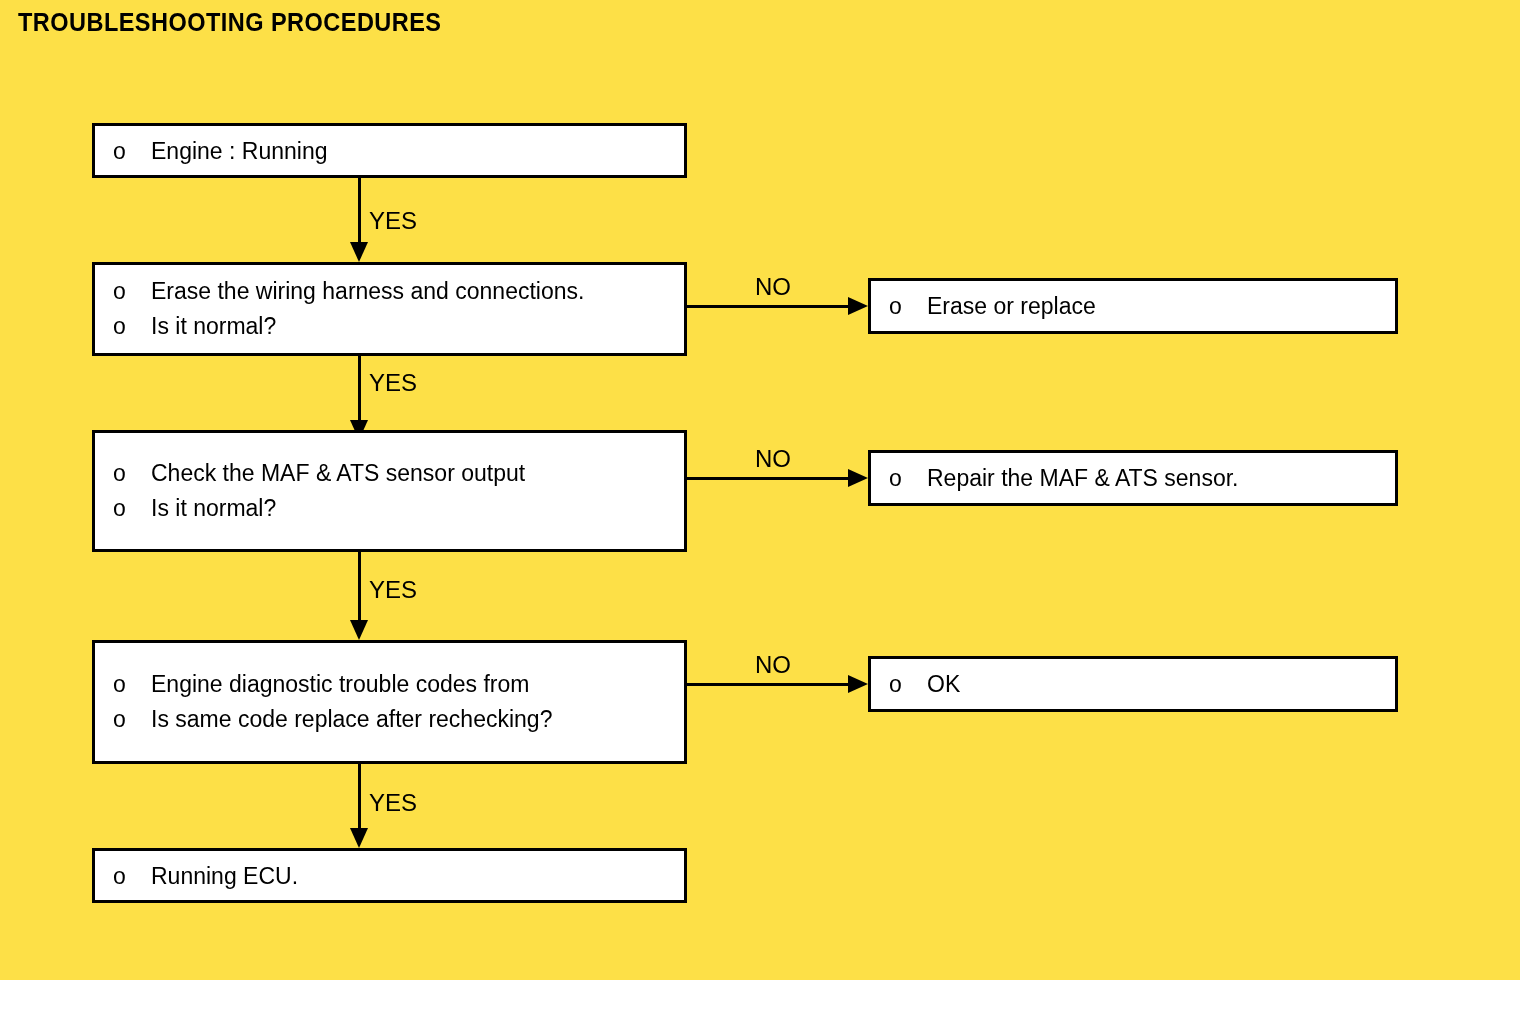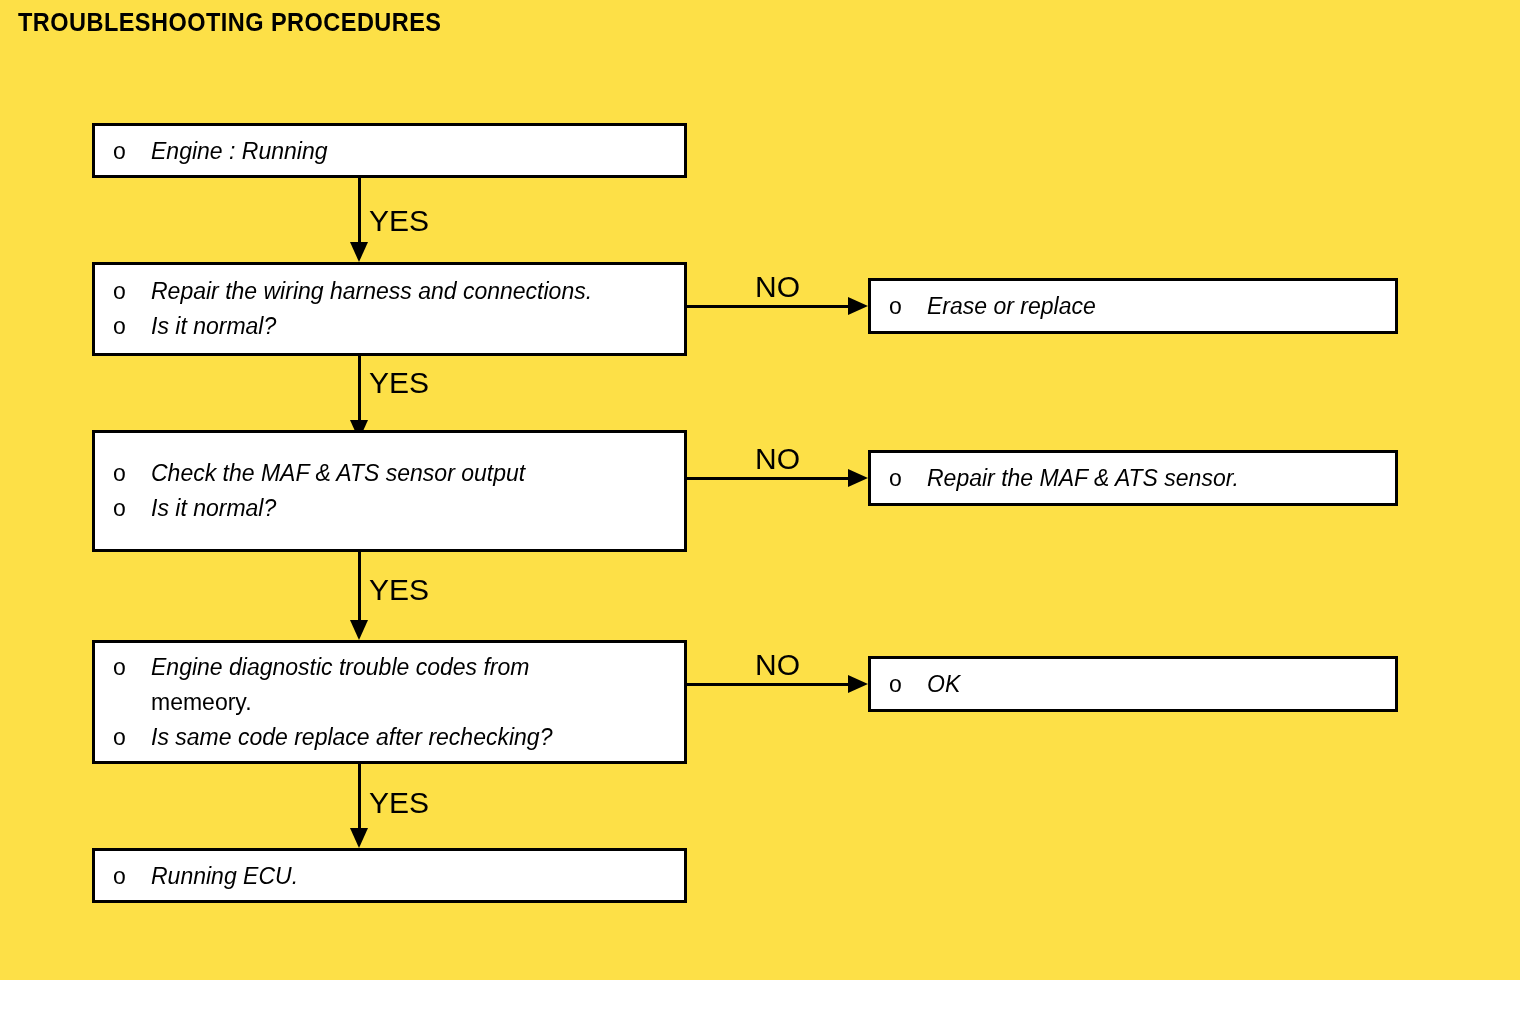--- a/index.html
+++ b/index.html
@@ -63,7 +63,6 @@
   }
   .ltext {
     flex: 1 1 auto;
-    font-style: italic;
   }
   
   .cont {

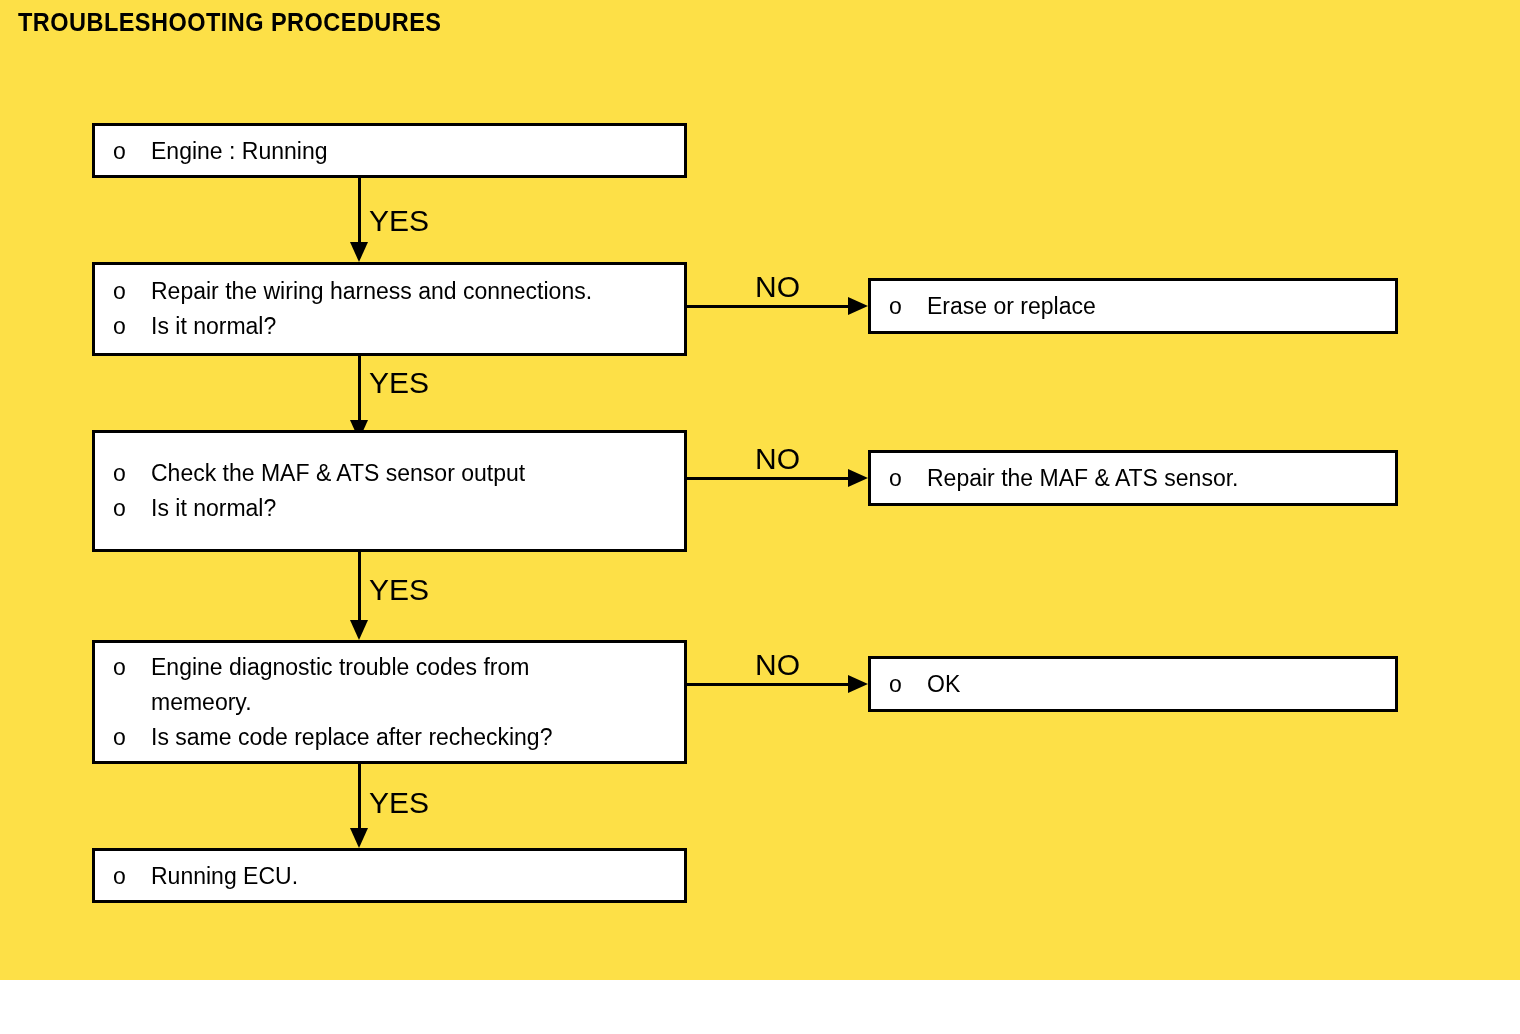--- a/index.html
+++ b/index.html
@@ -105,7 +105,7 @@
   
   .elabel {
     position: absolute;
-    font-size: 30px;
+    font-size: 24px;
     line-height: 24px;
     white-space: nowrap;
   }

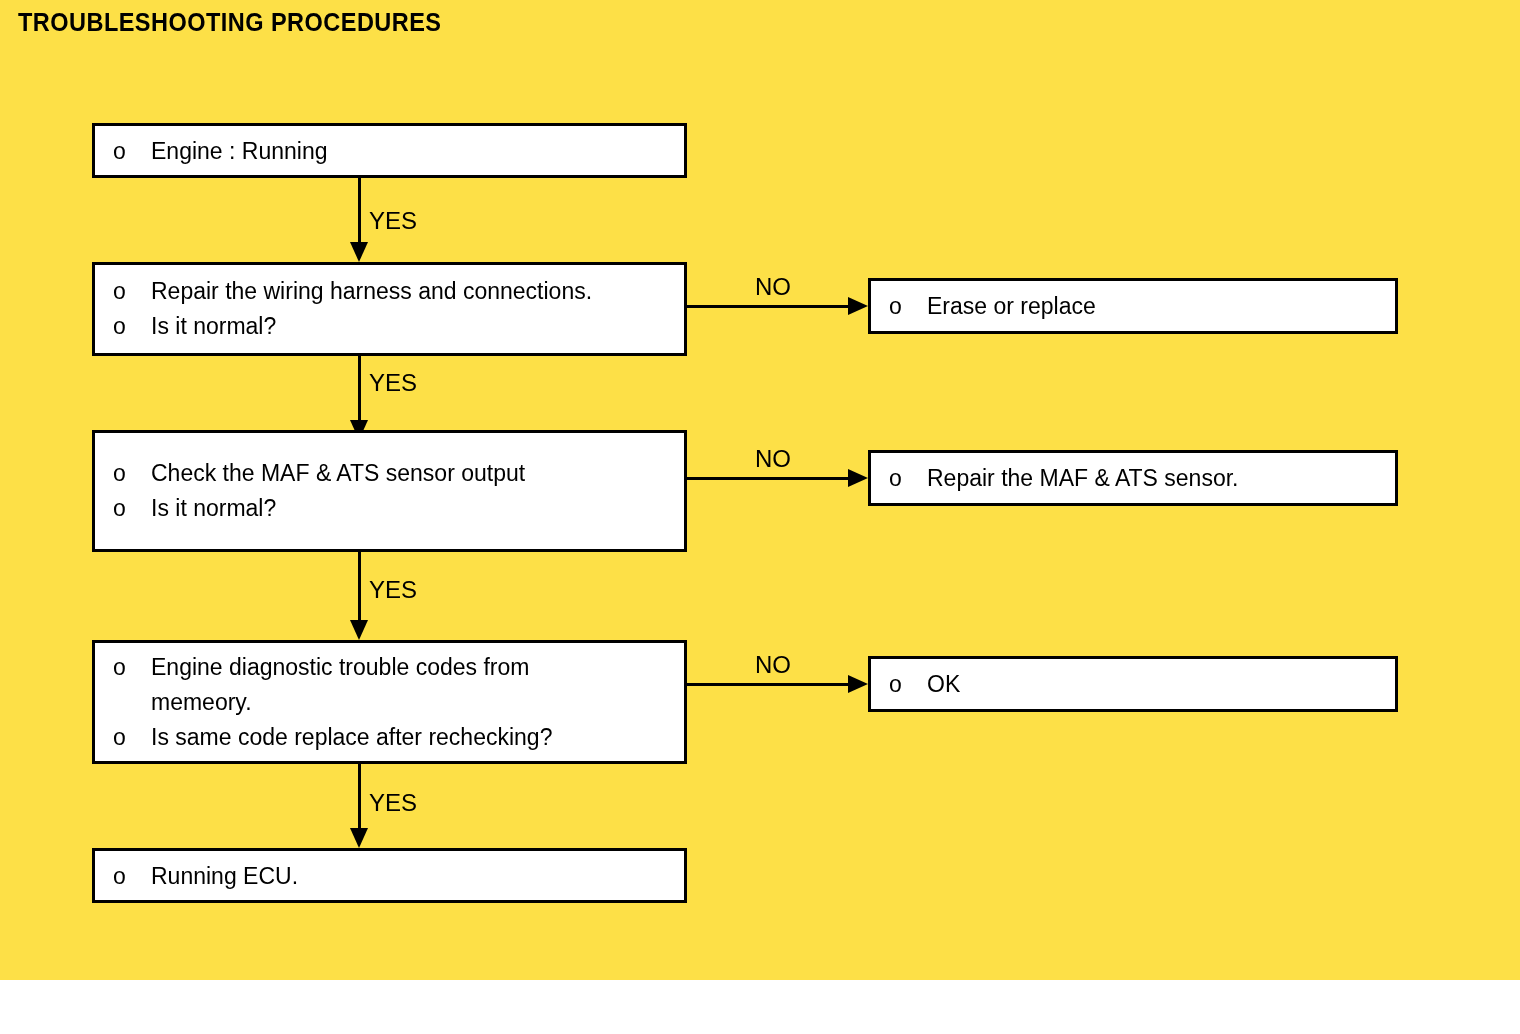--- a/index.html
+++ b/index.html
@@ -143,7 +143,7 @@
     <div class="box-inner">
       <div class="line">
         <span class="bullet">o</span>
-        <span class="ltext">Repair the wiring harness and connections.</span>
+        <span class="ltext">Erase the wiring harness and connections.</span>
       </div>
       <div class="line">
         <span class="bullet">o</span>

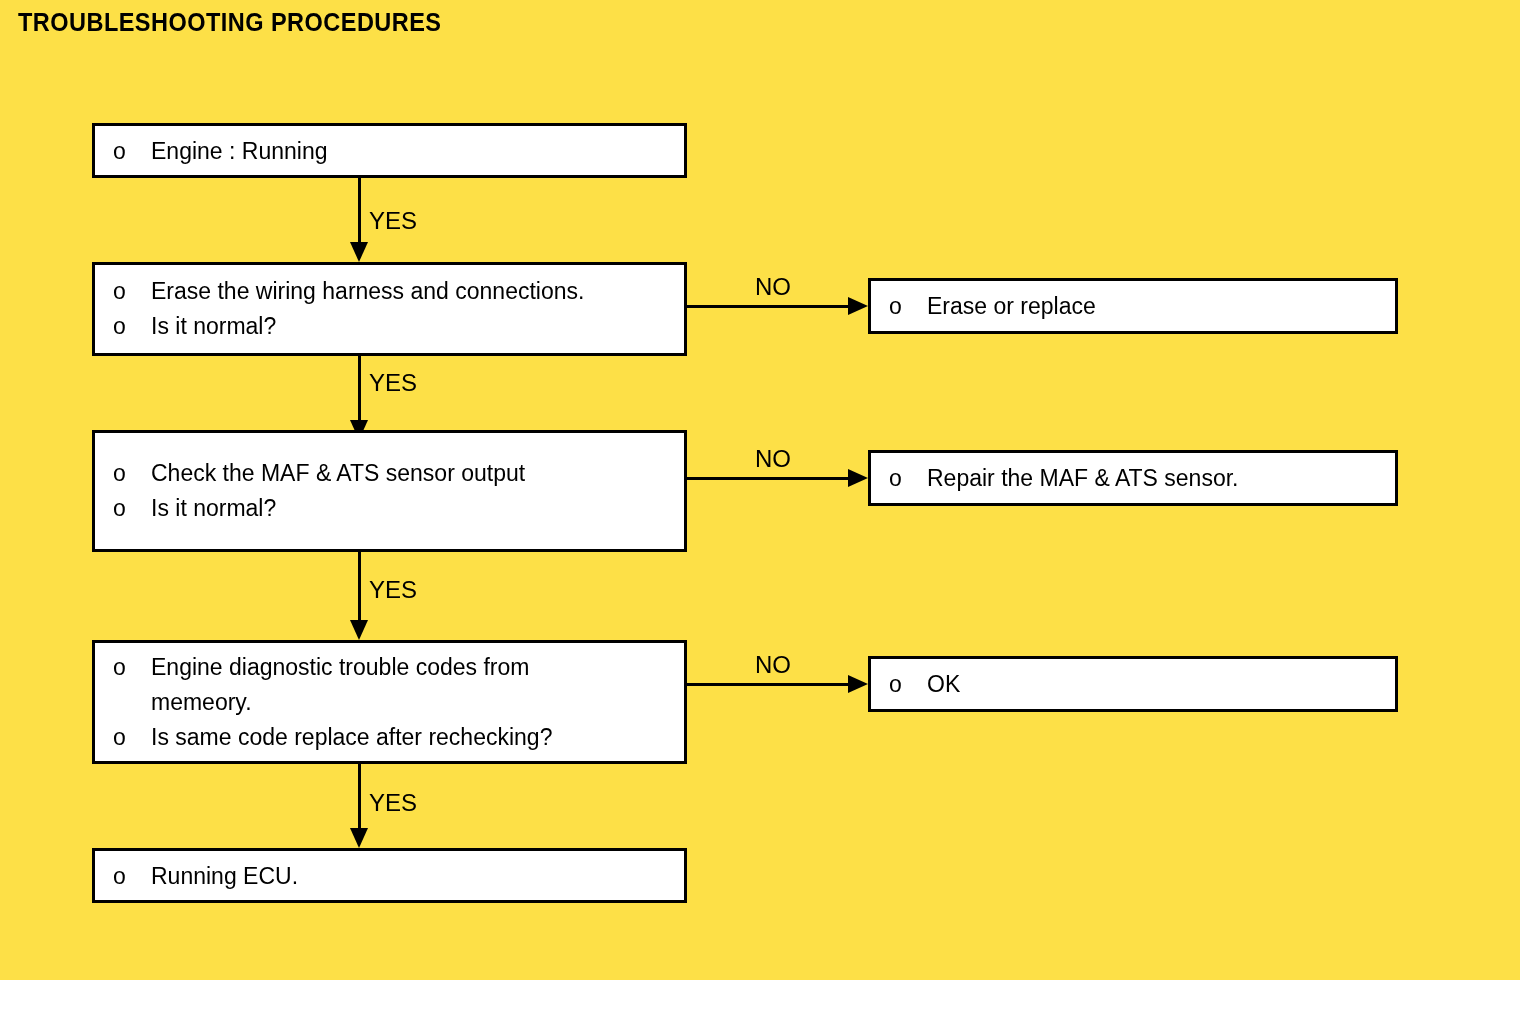--- a/index.html
+++ b/index.html
@@ -205,7 +205,6 @@
         <span class="bullet">o</span>
         <span class="ltext">Engine diagnostic trouble codes from</span>
       </div>
-      <div class="cont">memeory.</div>
       <div class="line">
         <span class="bullet">o</span>
         <span class="ltext">Is same code replace after rechecking?</span>

